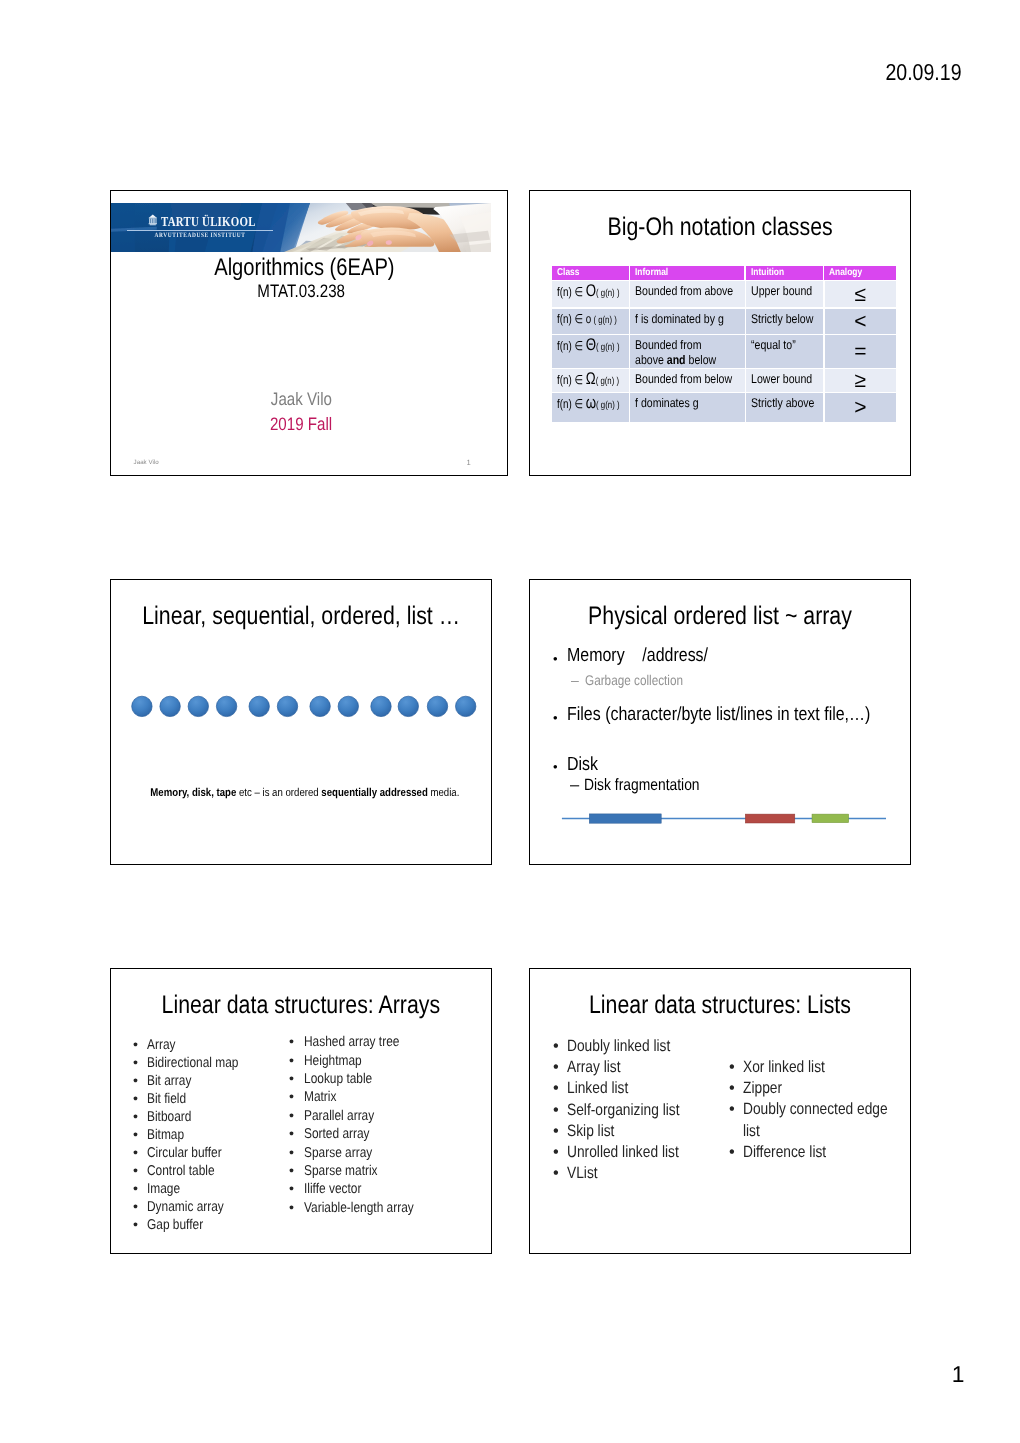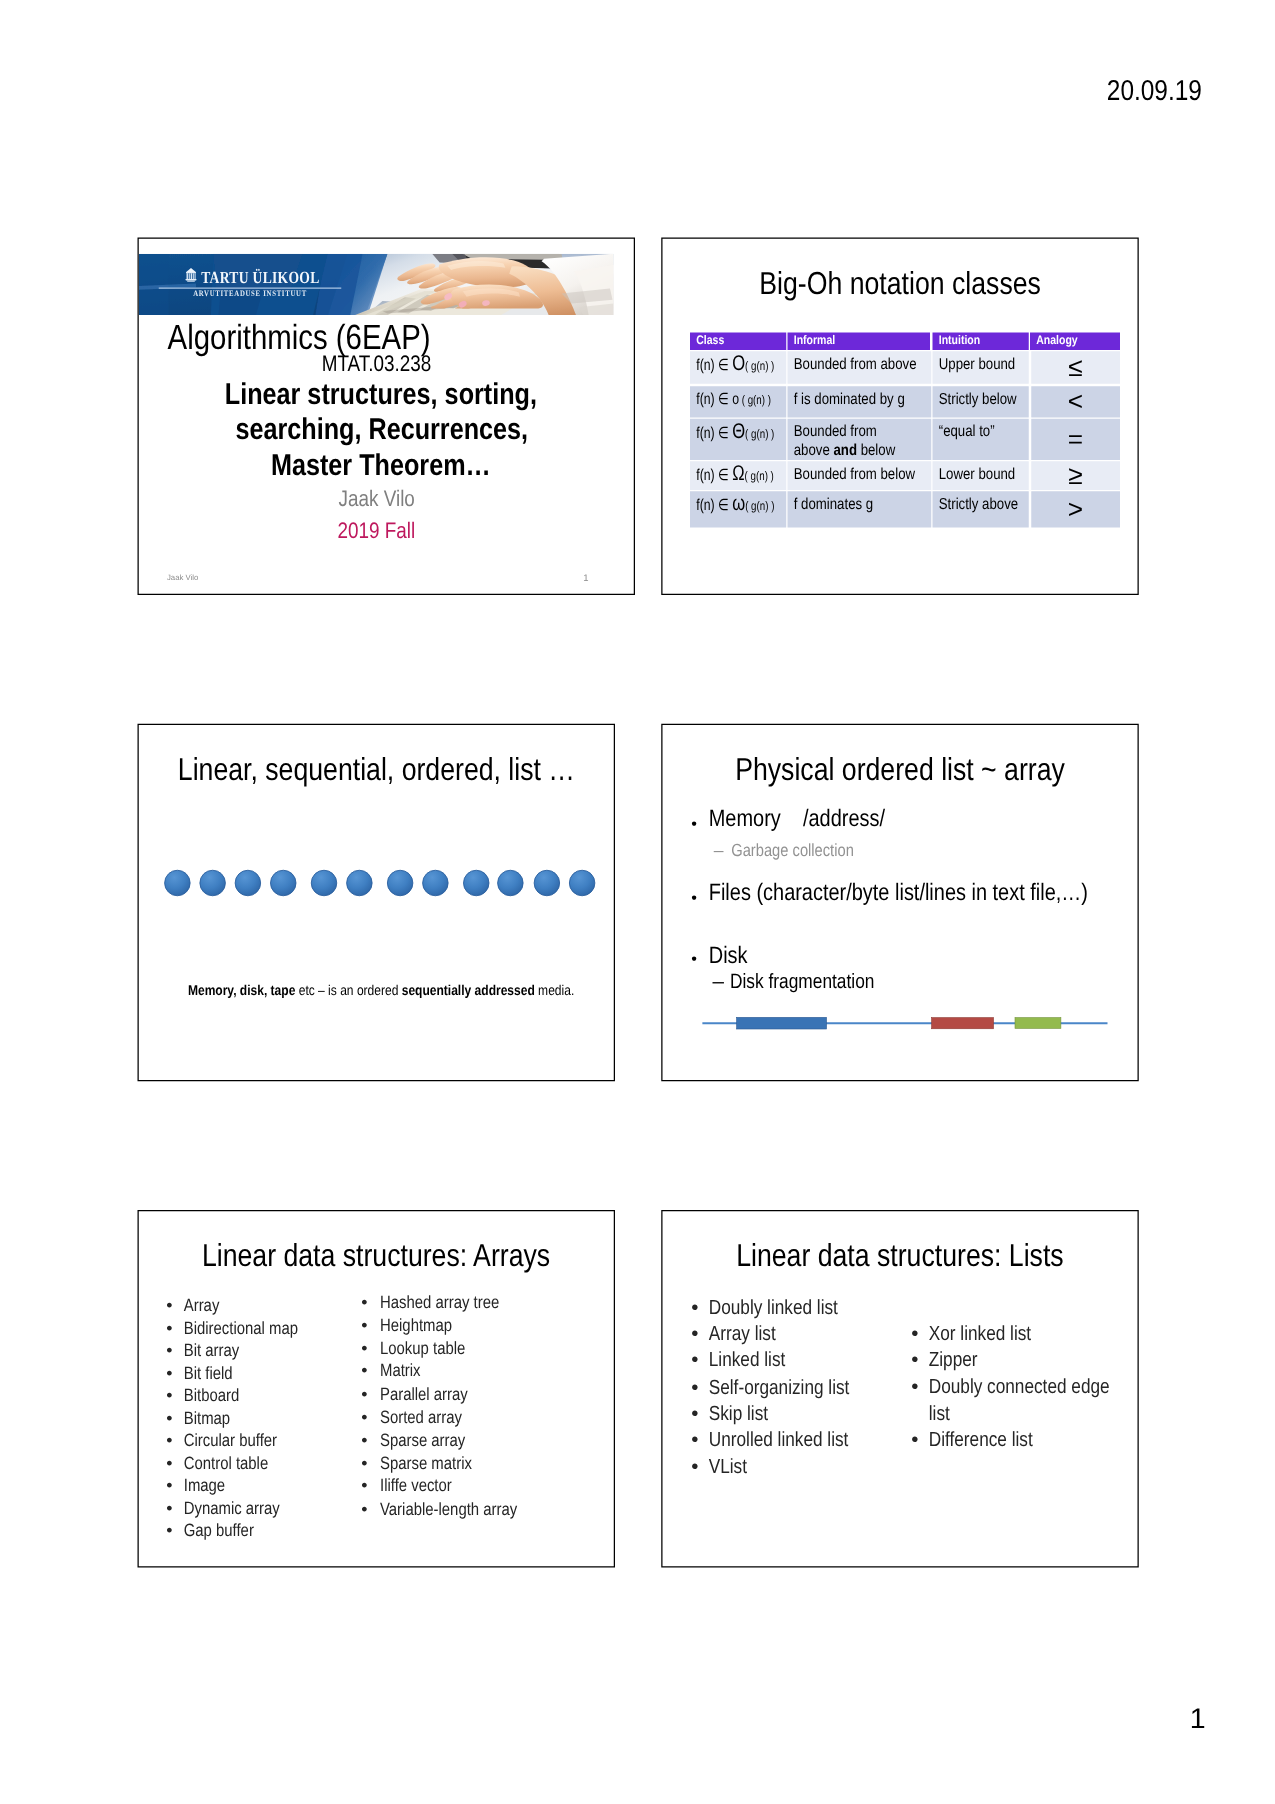--- a/index.html
+++ b/index.html
@@ -19,7 +19,7 @@
   .tu-name{position:absolute;left:50.3px;top:11.6px;font-size:13.6px;font-weight:bold;color:#f2f7fc;letter-spacing:0.3px;font-family:"Liberation Serif",serif;transform:scaleX(0.80);transform-origin:left top;}
   .tu-rule{position:absolute;left:16px;top:27.0px;width:146px;height:1.1px;background:rgba(186,211,237,0.9);}
   .tu-inst{position:absolute;left:16px;top:29.6px;width:146px;text-align:center;font-size:6.6px;font-weight:bold;color:#e2ebf5;letter-spacing:0.7px;font-family:"Liberation Serif",serif;transform:scaleX(0.82);transform-origin:center top;}
-  .s1 .t-main{position:absolute;left:3px;top:62.5px;width:380px;font-size:28px;color:#000;}
+  .s1 .t-main{position:absolute;left:3px;top:62.5px;width:380px;text-align:center;font-size:24px;color:#000;}
   .s1 .t-code{position:absolute;left:0;top:89.5px;width:380px;text-align:center;font-size:18px;color:#000;}
   .s1 .t-sub{position:absolute;left:4px;top:110.5px;width:380px;text-align:center;font-size:24px;font-weight:bold;color:#000;line-height:28.6px;}
   .s1 .t-auth{position:absolute;left:0;top:197.5px;width:380px;text-align:center;font-size:18px;color:#7f7f7f;}

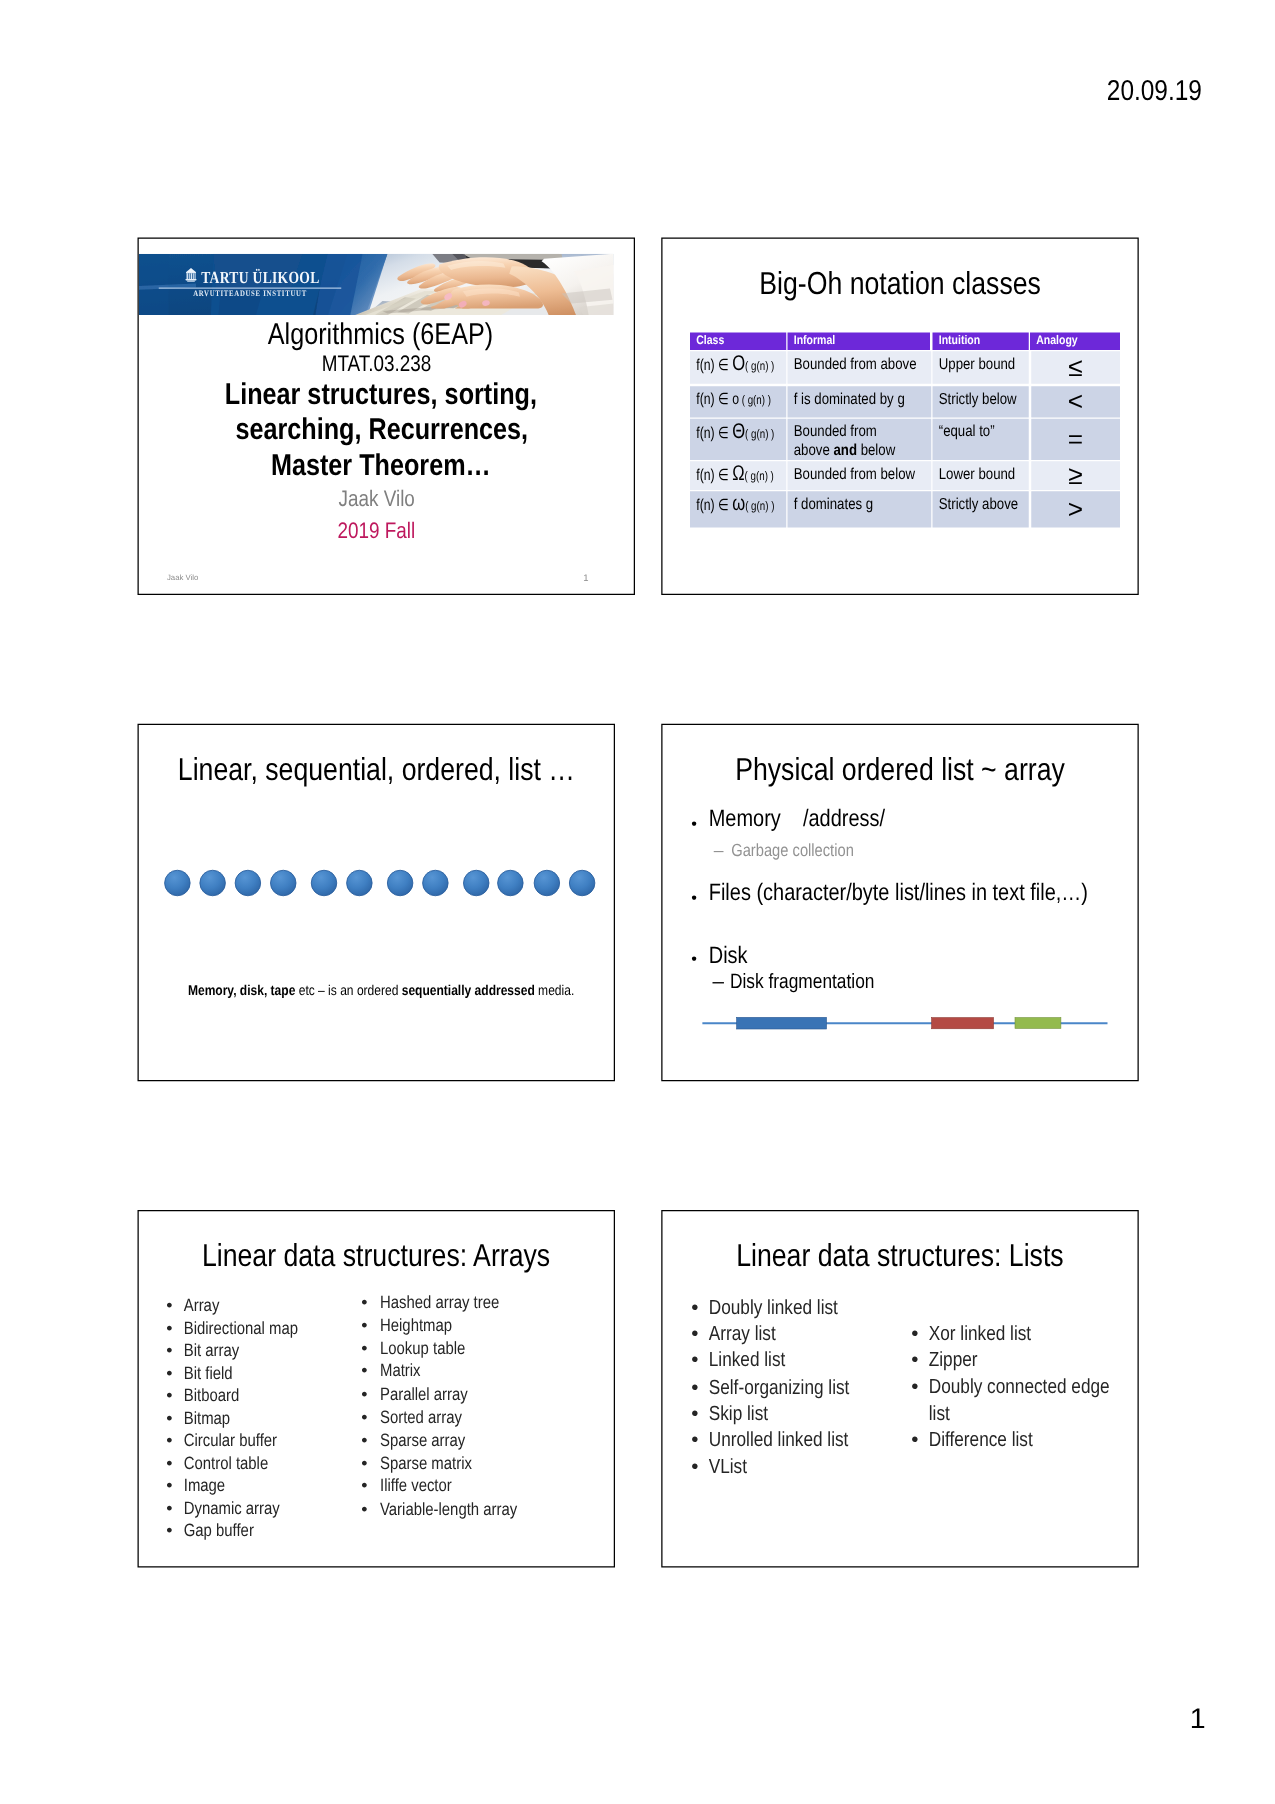--- a/index.html
+++ b/index.html
@@ -37,7 +37,7 @@
   .bot .tc{box-sizing:border-box;overflow:hidden;}
   .bot .tc+.tc{margin-left:1.6px;}
   .bot .c0{width:80.3px;} .bot .c1{width:119.6px;} .bot .c2{width:80.4px;} .bot .c3{width:75px;}
-  .bot .hdr .tc{background:#6d28d9;color:#fff;font-size:10px;font-weight:bold;height:13.9px;line-height:13.9px;padding-left:4.6px;}
+  .bot .hdr .tc{background:#d946ef;color:#fff;font-size:10px;font-weight:bold;height:13.9px;line-height:13.9px;padding-left:4.6px;}
   .bot .r .tc{font-size:12.6px;color:#000;padding:3px 0 0 5px;line-height:14.4px;white-space:nowrap;}
   .bot .odd .tc{background:#ccd4e6;}
   .bot .even .tc{background:#e8ecf5;}

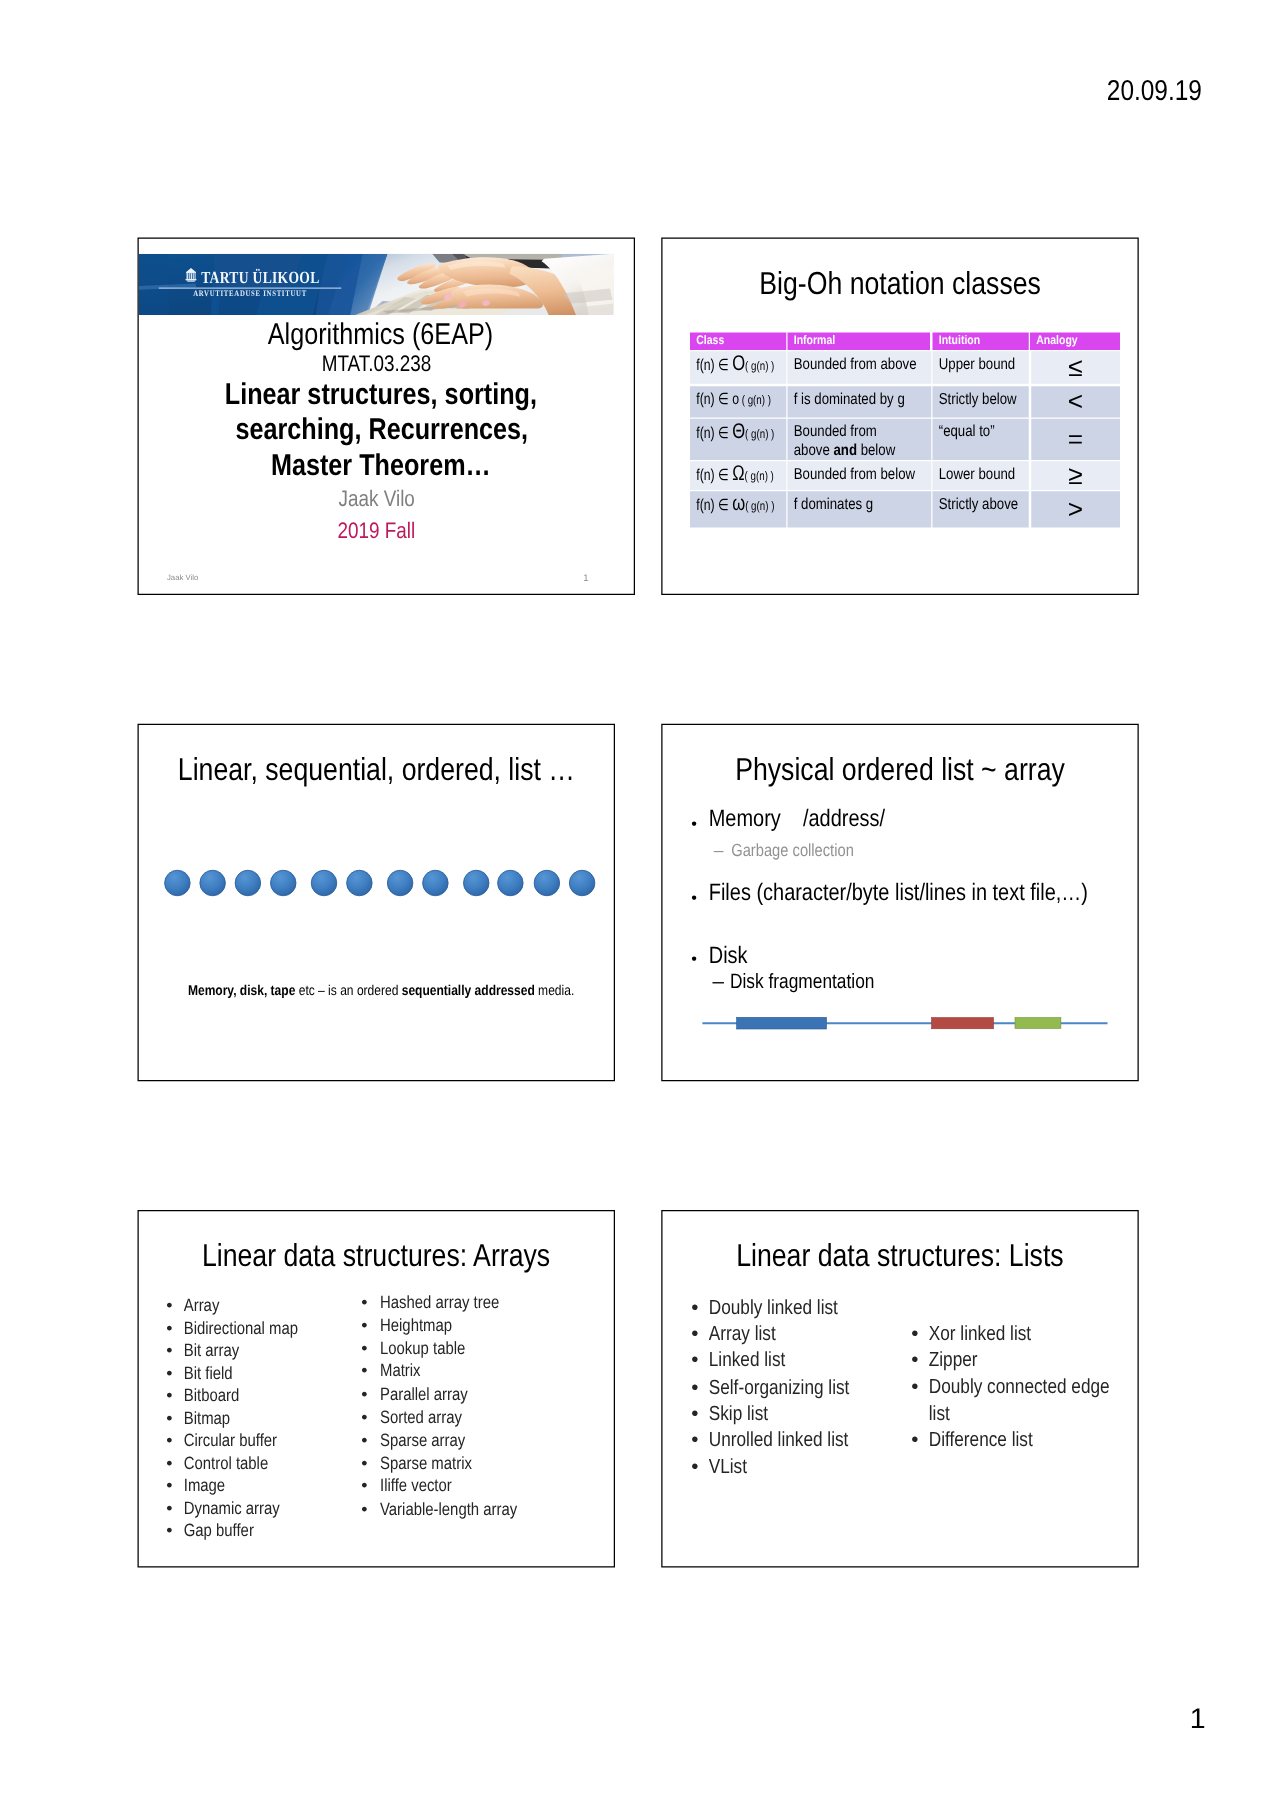--- a/index.html
+++ b/index.html
@@ -233,11 +233,6 @@
   </div>
   <div class="t-main"><span class="sx">Algorithmics (6EAP)</span></div>
   <div class="t-code"><span class="sx">MTAT.03.238</span></div>
-  <div class="t-sub">
-    <div><span class="sx">Linear structures, sorting,</span></div>
-    <div><span class="sx">searching, Recurrences,</span></div>
-    <div><span class="sx">Master Theorem…</span></div>
-  </div>
   <div class="t-auth"><span class="sx">Jaak Vilo</span></div>
   <div class="t-year"><span class="sx">2019 Fall</span></div>
   <div class="f-left">Jaak Vilo</div>

